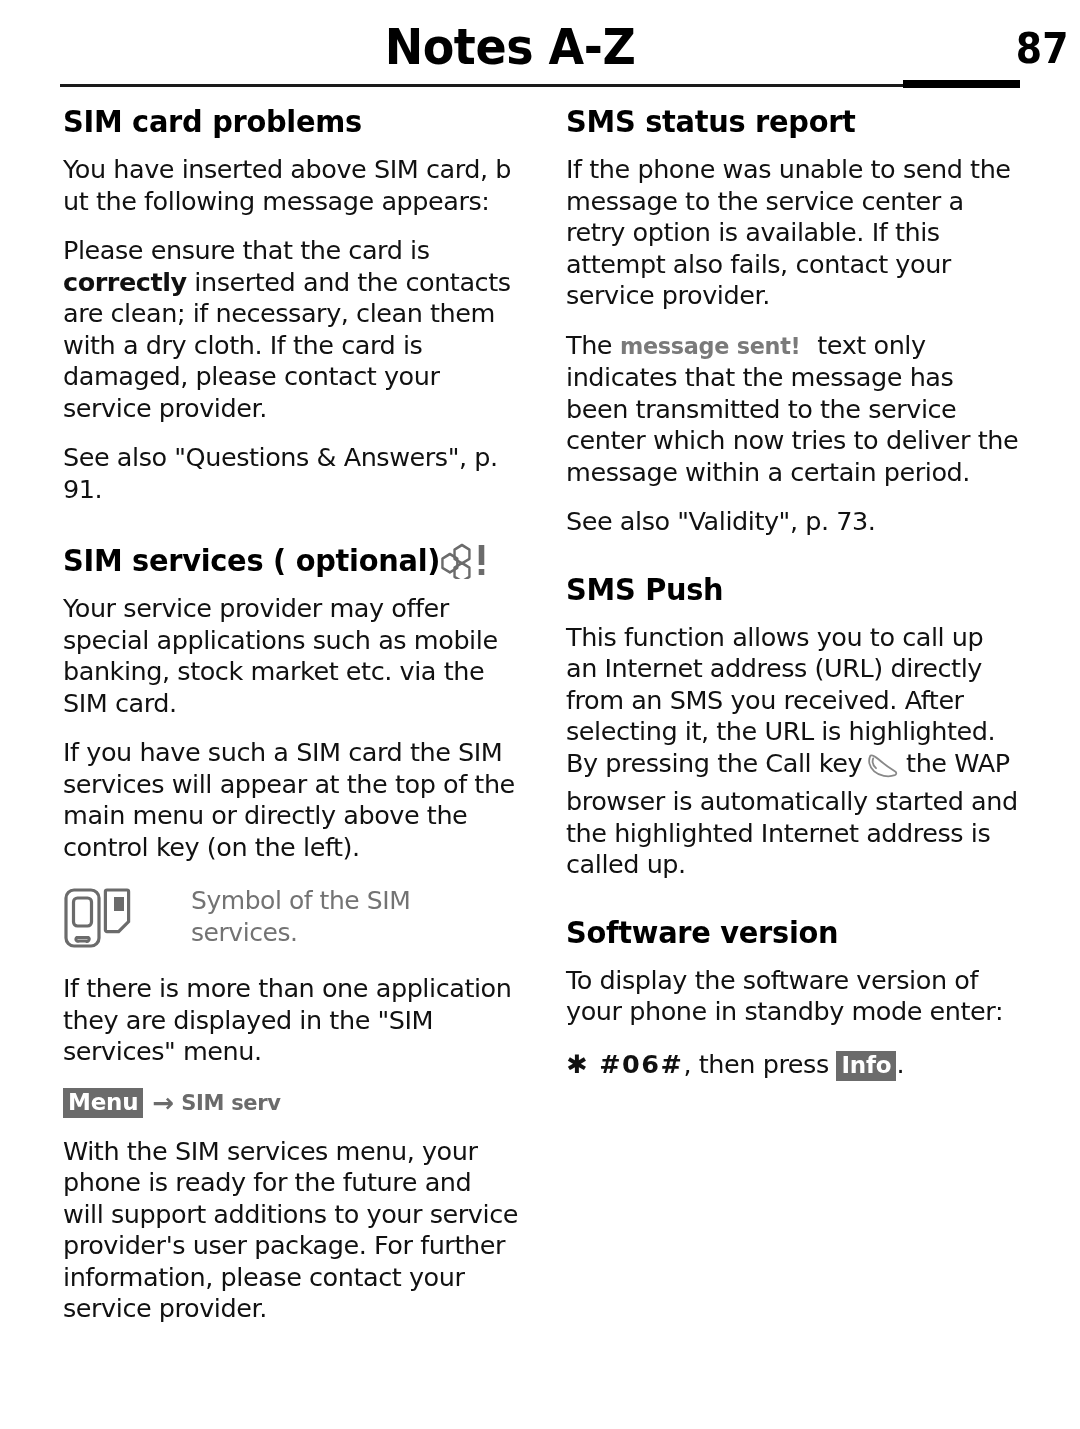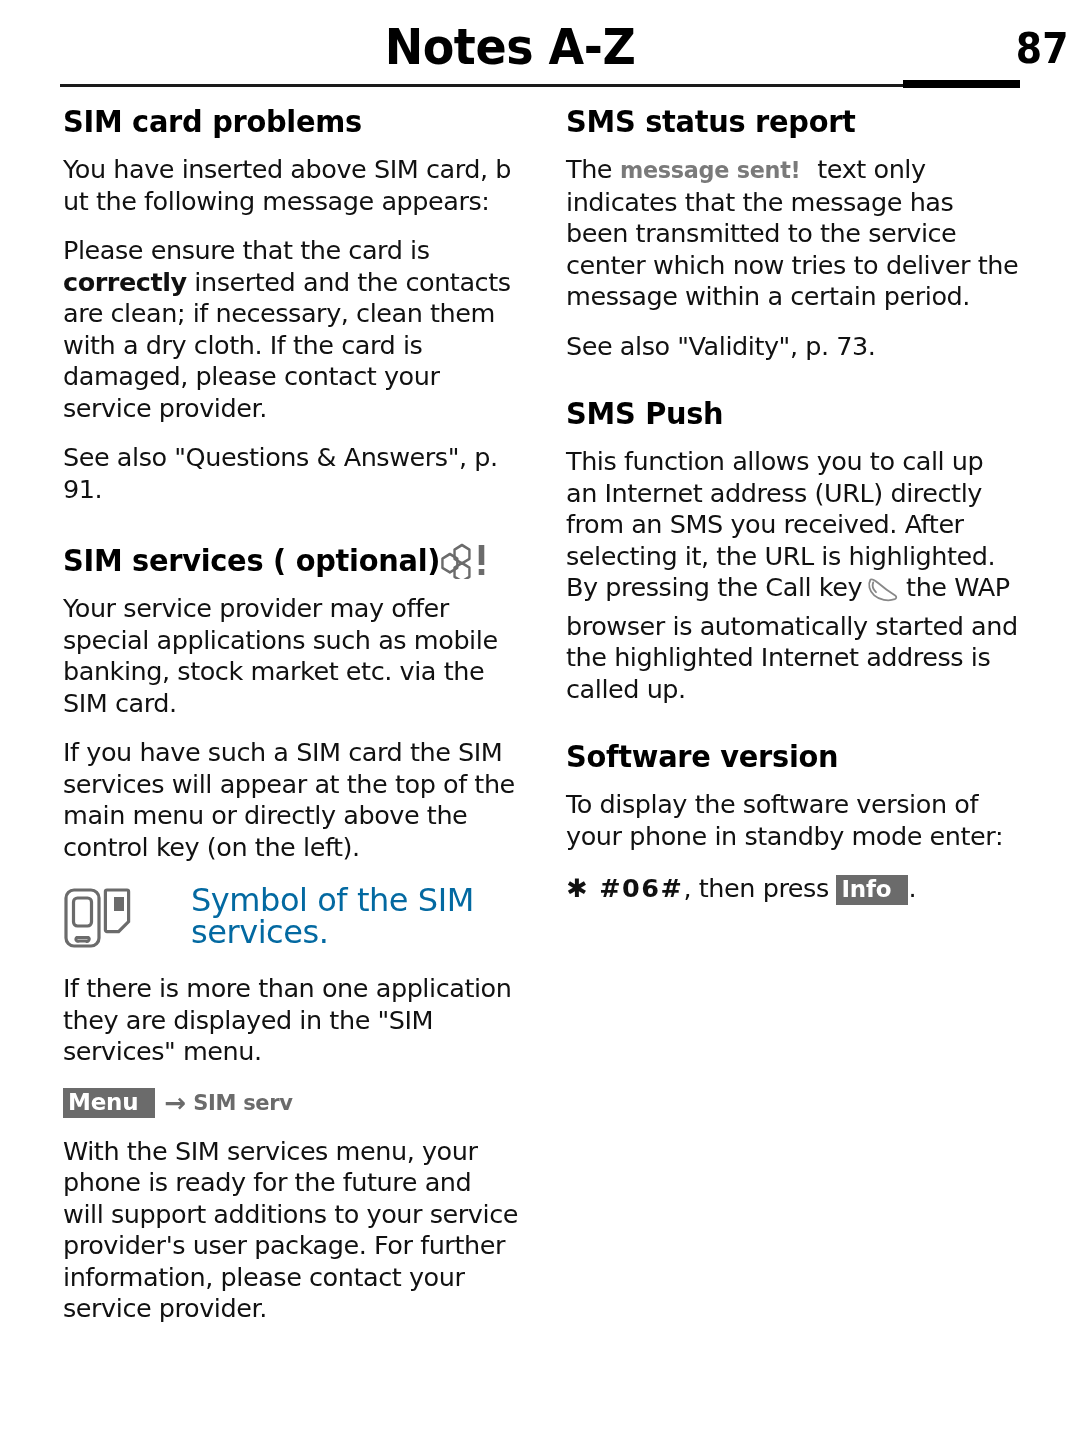--- a/index.html
+++ b/index.html
@@ -266,6 +266,7 @@
 
   <h2 class="section-heading">SMS status report</h2>
 
+  <p class="body-text">If the phone was unable to send the message to the service center a retry option is available. If this attempt also fails, contact your service provider.</p>
 
   <p class="body-text">
     <span>The </span><span class="display-text">message sent!</span><span> text only indicates that the message has been transmitted to the service center which now tries to deliver the message within a certain period.</span>

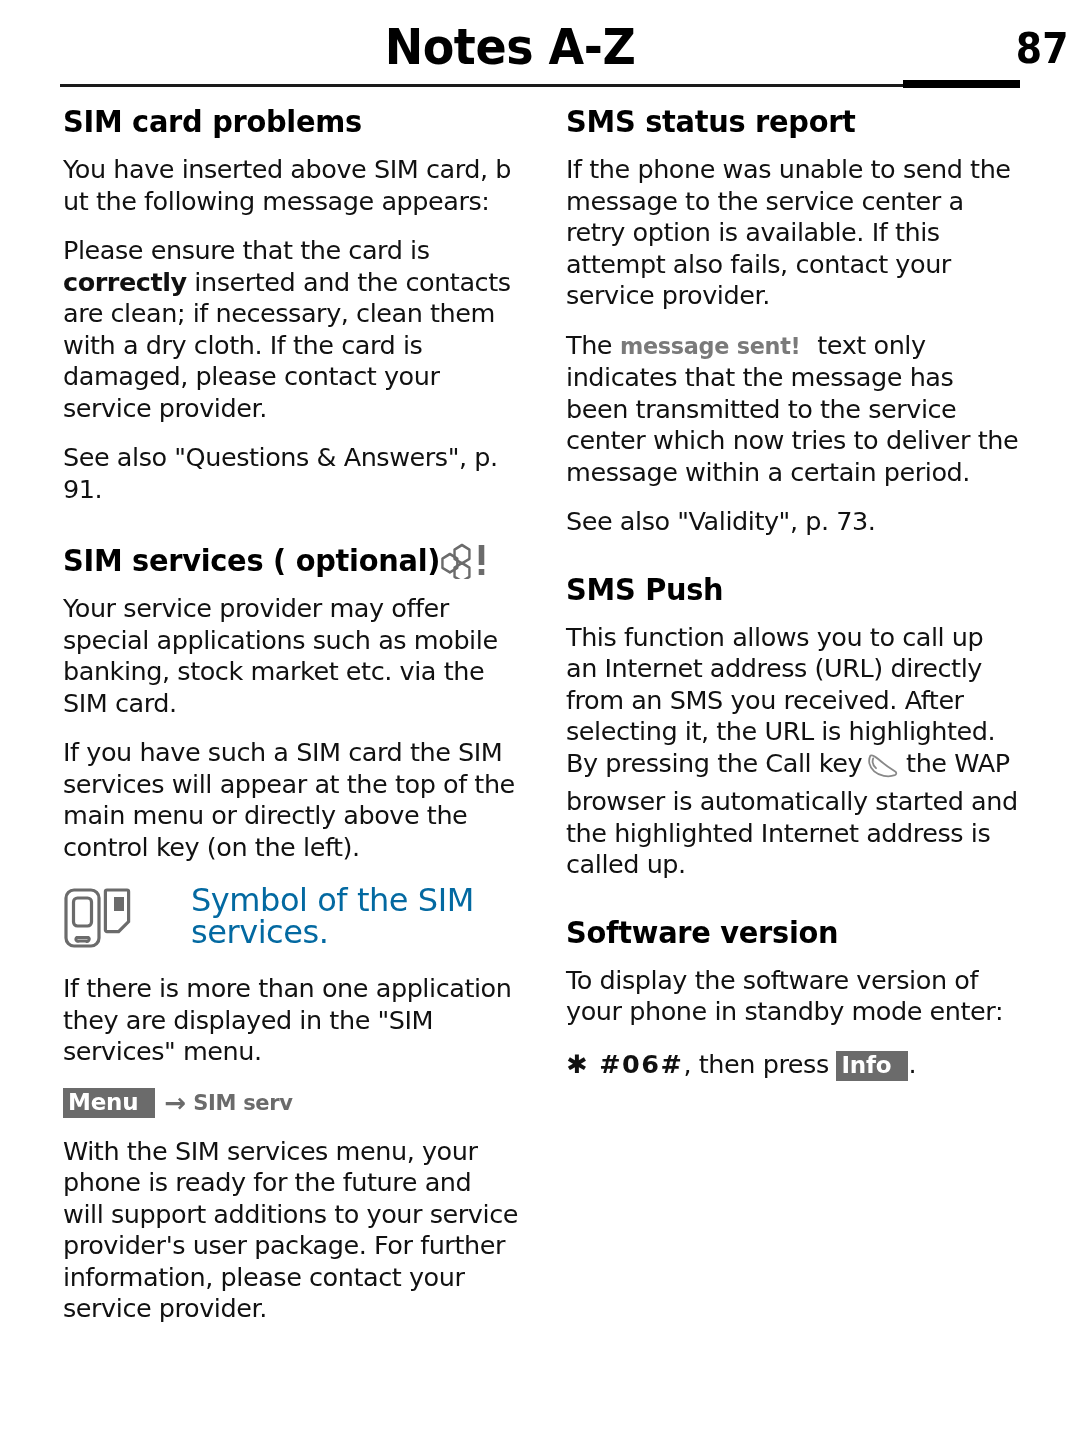--- a/index.html
+++ b/index.html
@@ -173,10 +173,10 @@
   }
   .symbol-desc {
     font-family: "DejaVu Sans", sans-serif;
-    font-size: 32px;
+    font-size: 25px;
     line-height: 31.5px;
     letter-spacing: -0.45px;
-    color: #0369a1;
+    color: #737373;
   }
 
   

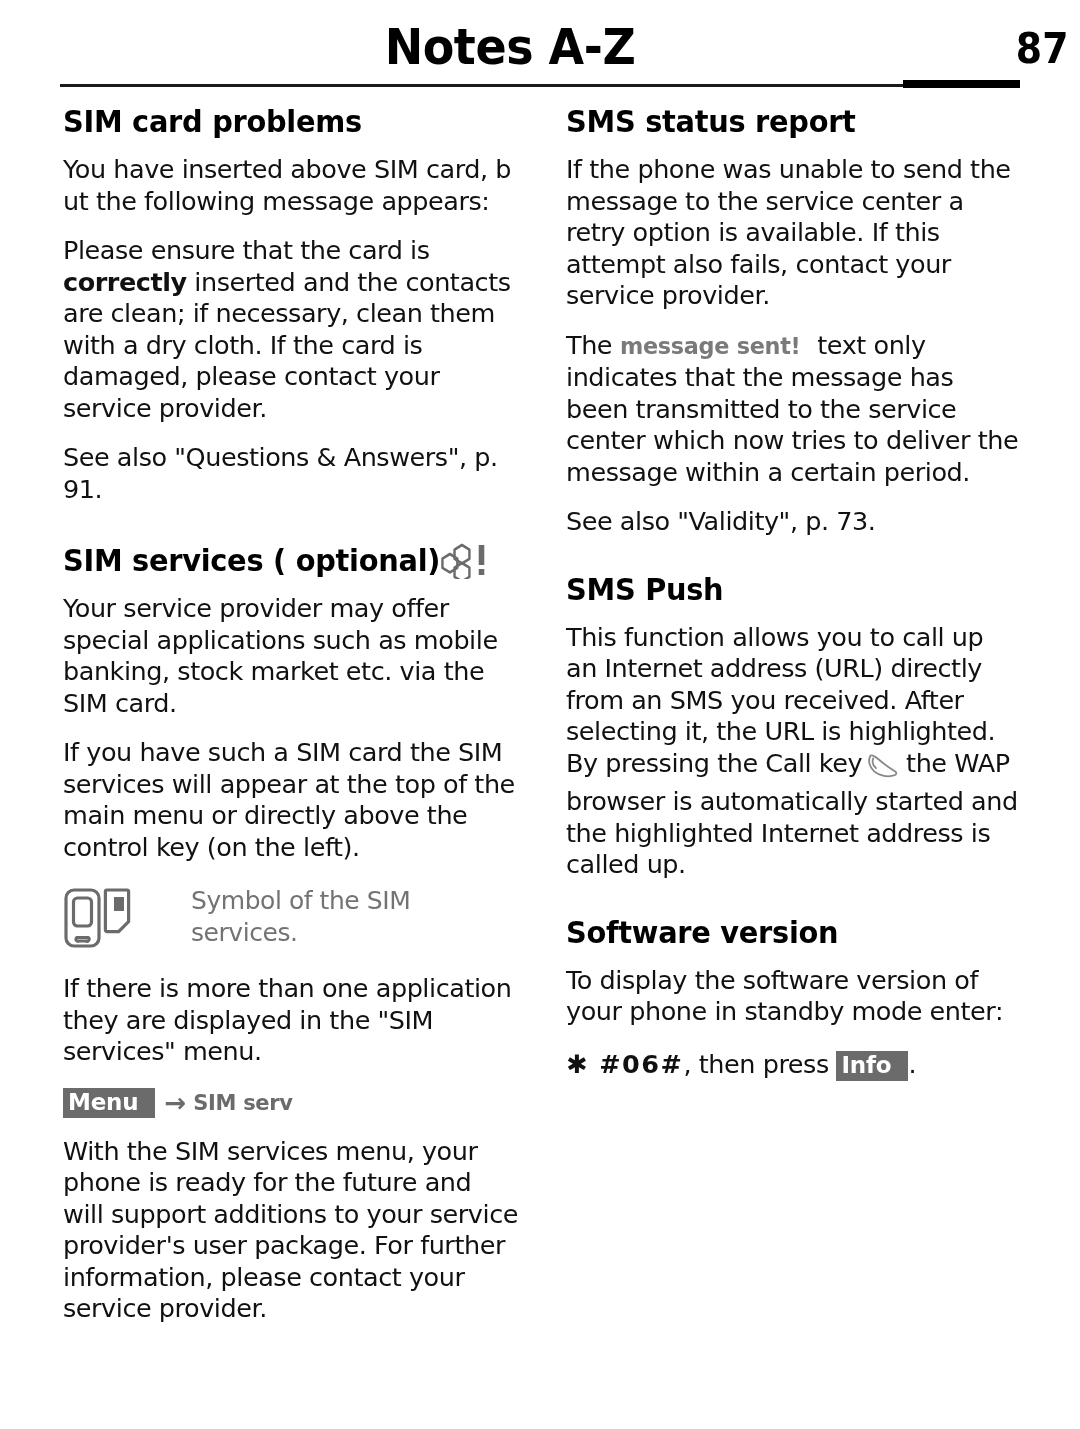--- a/index.html
+++ b/index.html
@@ -131,7 +131,7 @@
     font-weight: bold;
     font-size: 23px;
     line-height: 27px;
-    padding: 1px 17px 2px 5px;
+    padding: 1px 5px 2px 5px;
     vertical-align: middle;
     letter-spacing: -0.2px;
   }

